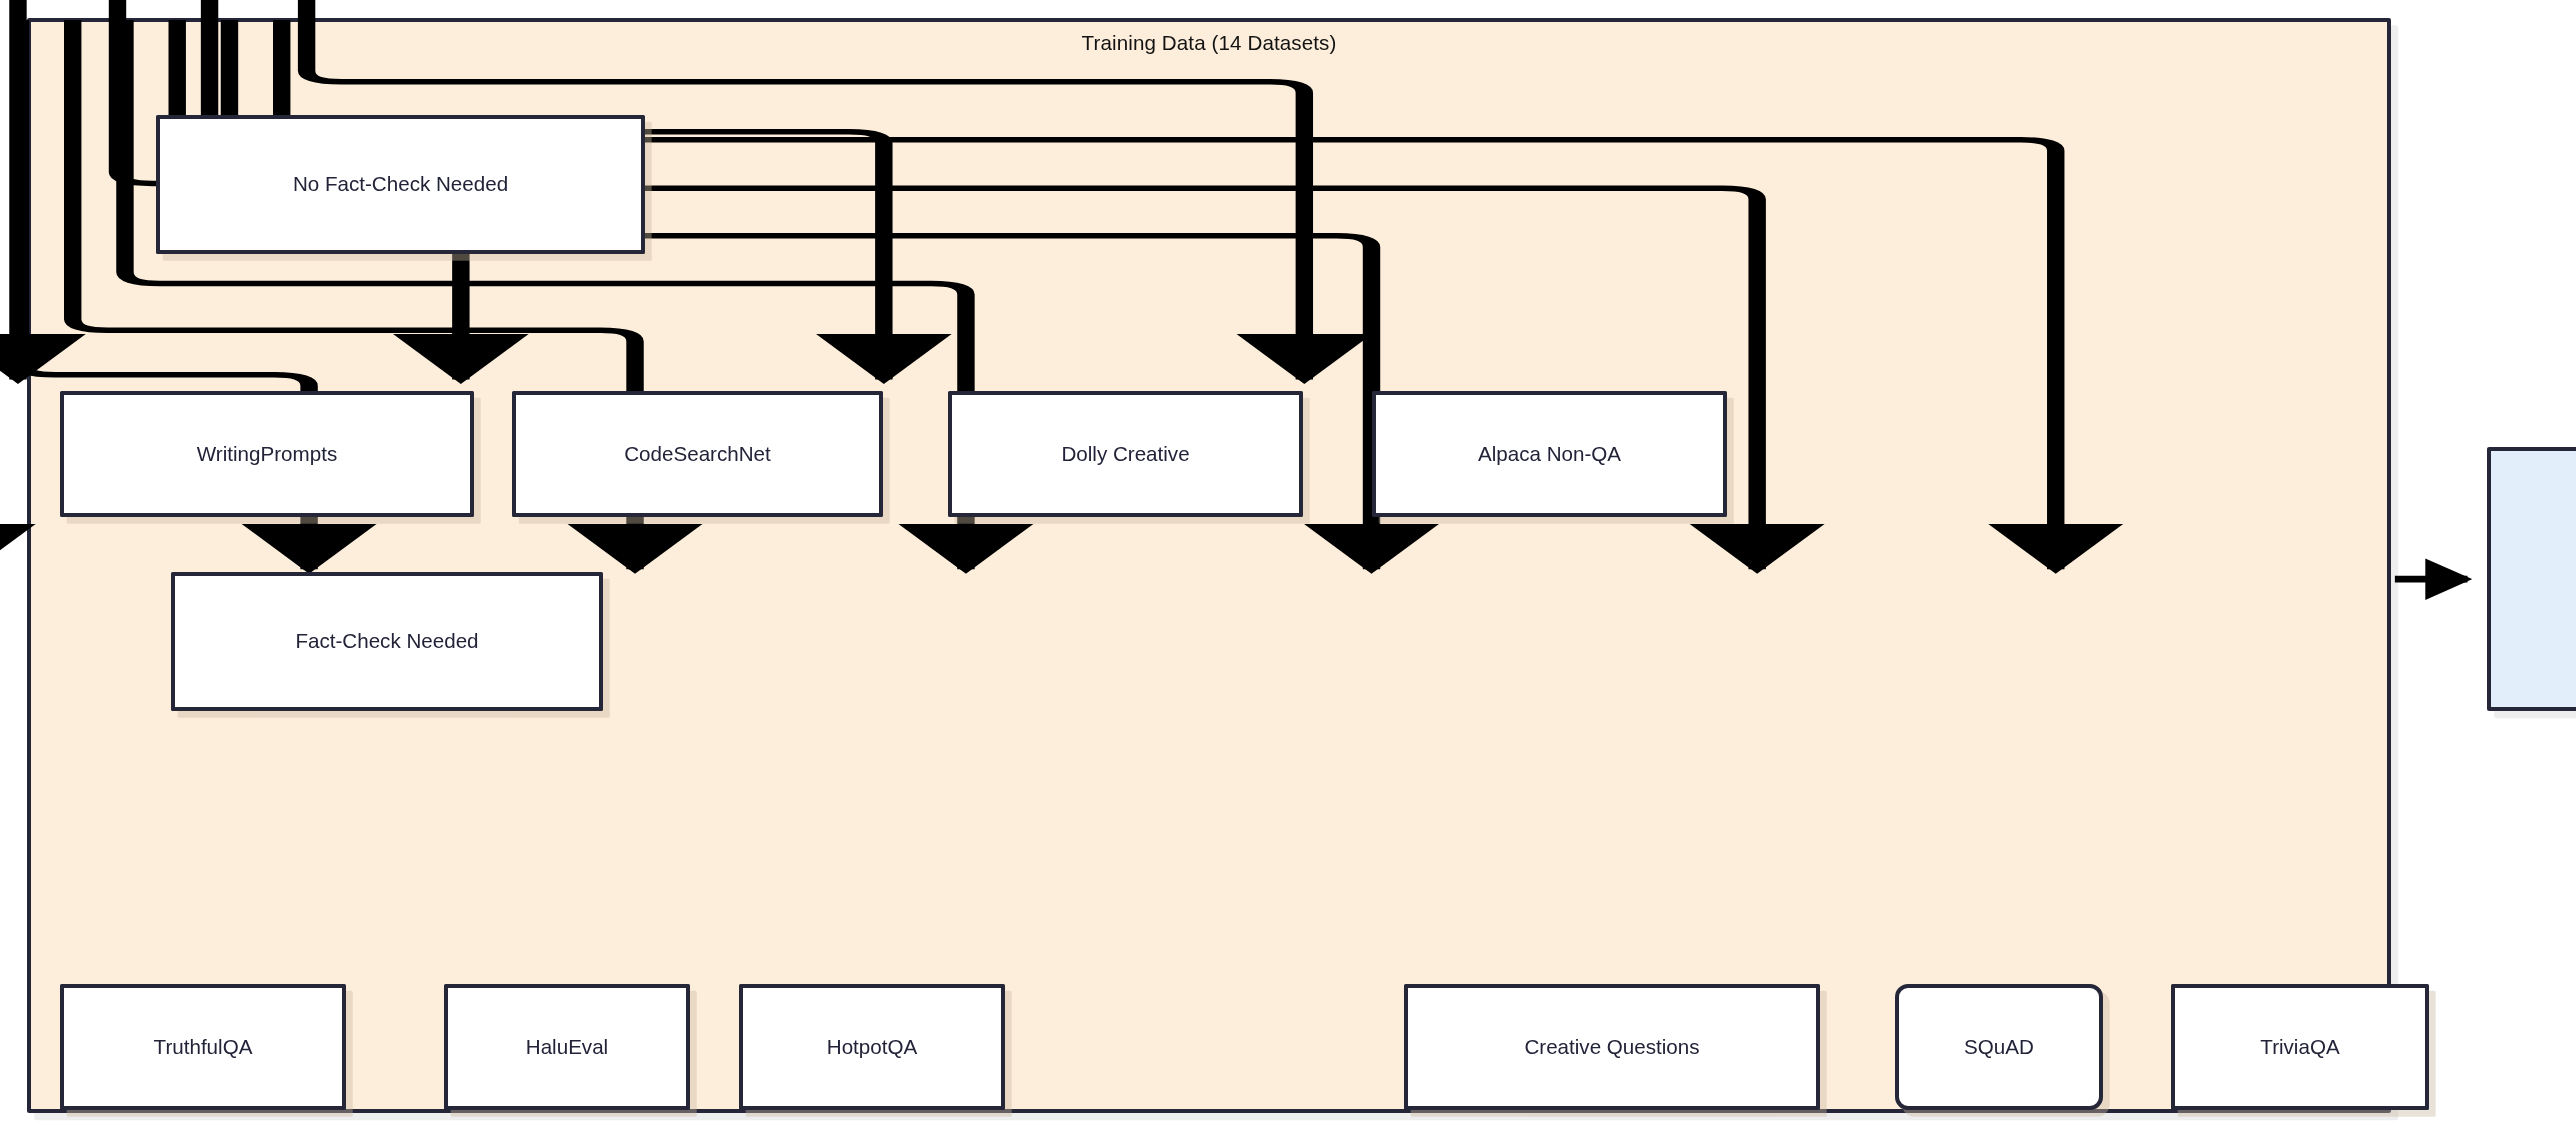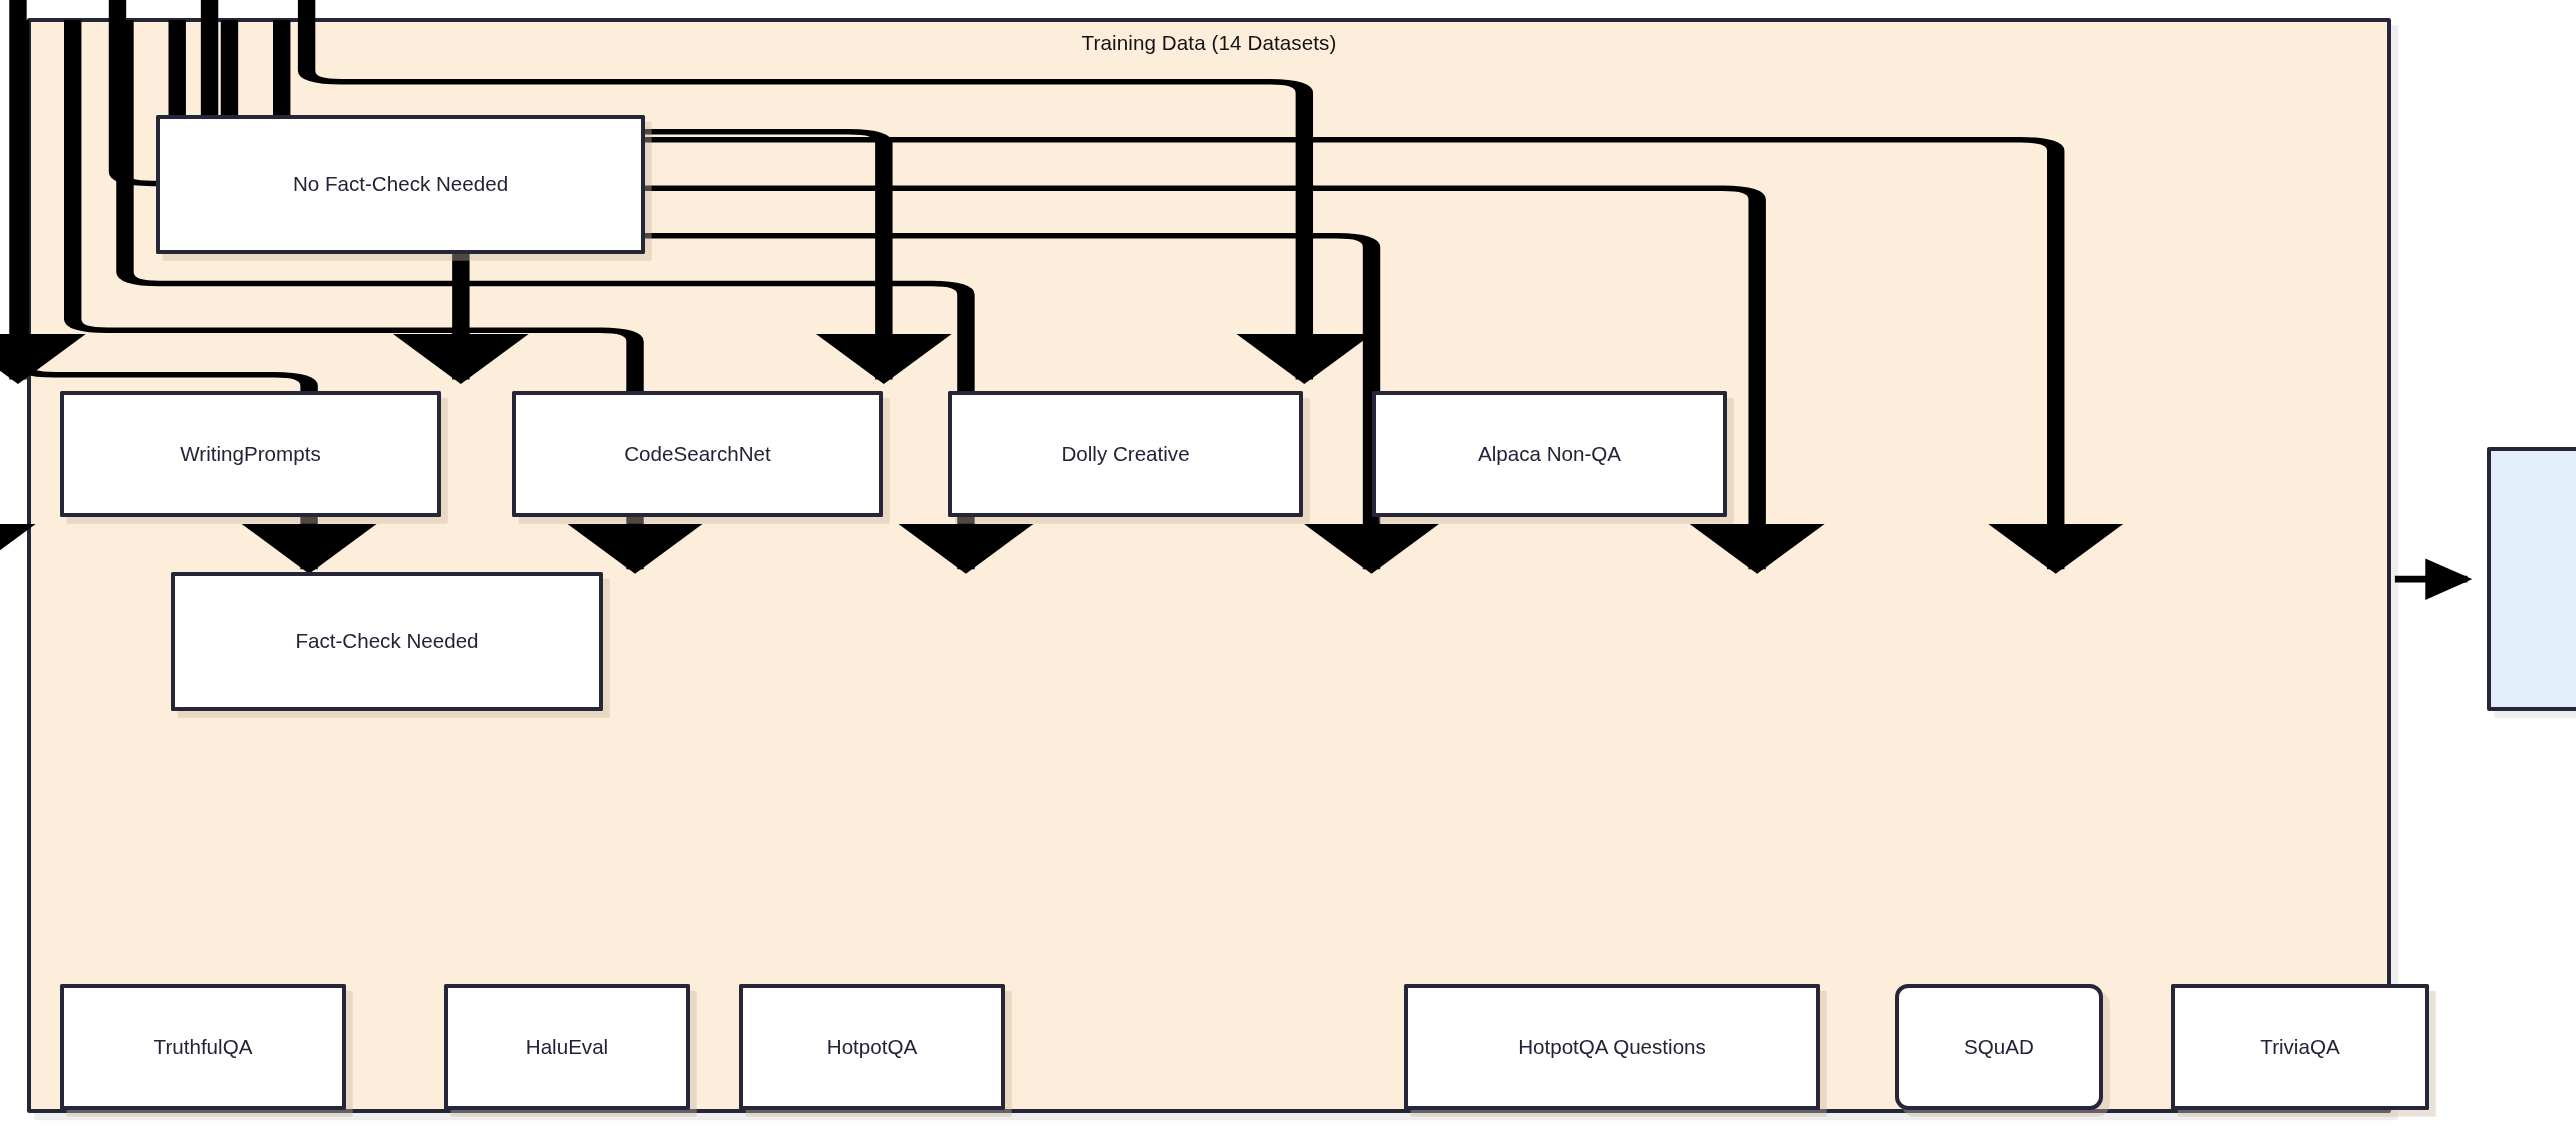--- a/index.html
+++ b/index.html
@@ -149,7 +149,7 @@
     <span class="node-label">Fact-Check Needed</span>
   </div>
 
-  <div class="node" style="left:60px; top:391px; width:381px; height:126px;">
+  <div class="node" style="left:60px; top:391px; width:414px; height:126px;">
     <span class="node-label">WritingPrompts</span>
   </div>
   <div class="node" style="left:512px; top:391px; width:371px; height:126px;">

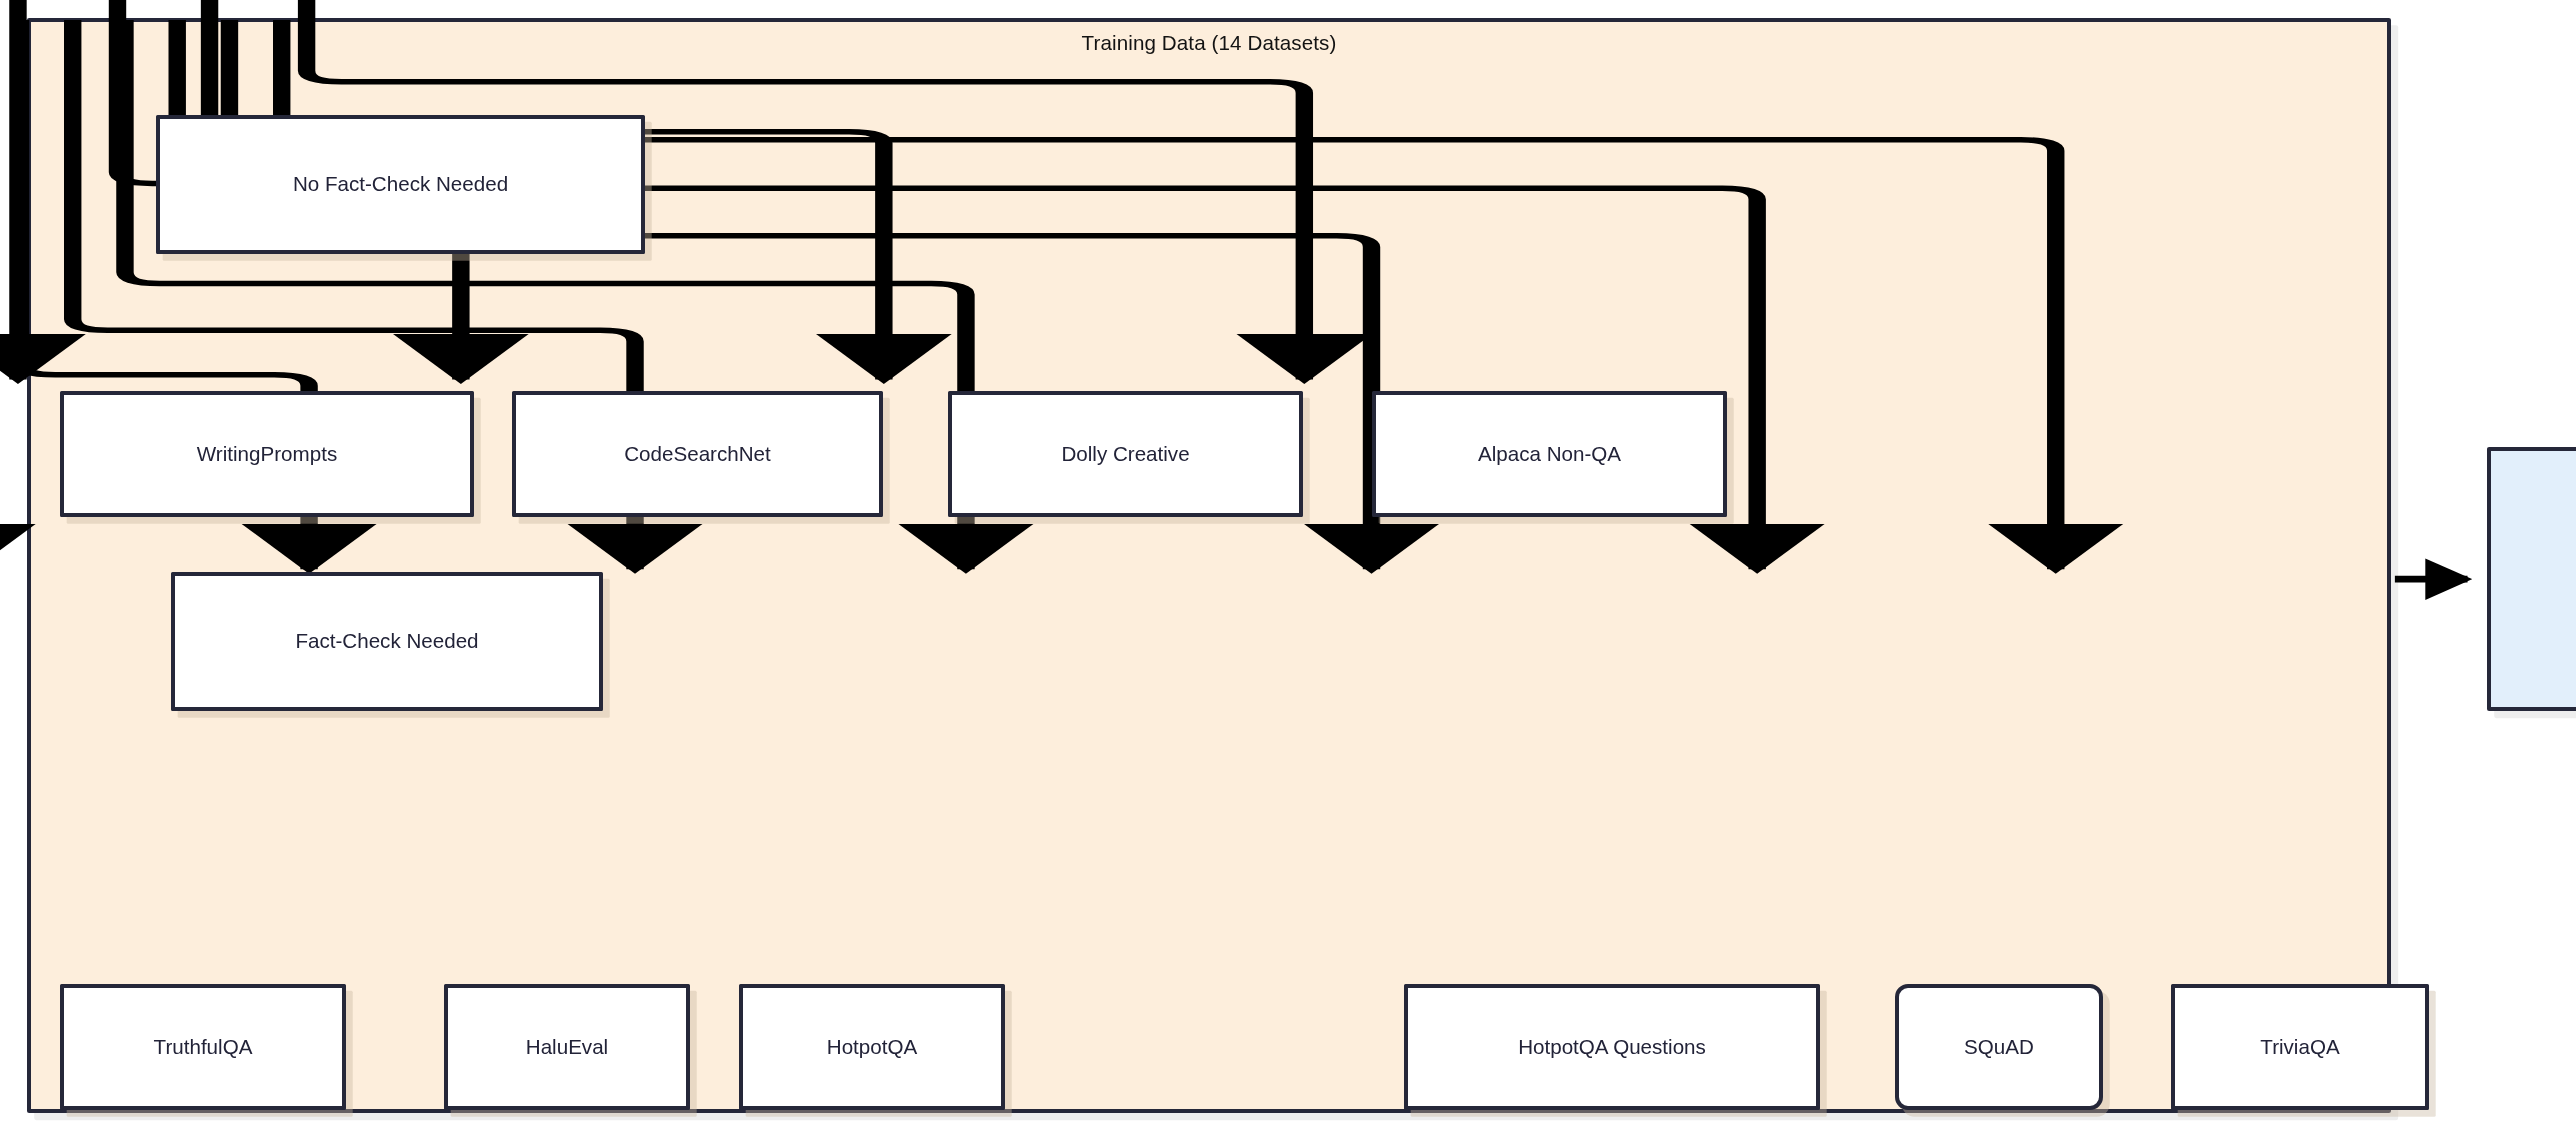--- a/index.html
+++ b/index.html
@@ -172,7 +172,7 @@
     <span class="node-label">HotpotQA</span>
   </div>
   <div class="node" style="left:1404px; top:984px; width:416px; height:126px;">
-    <span class="node-label">HotpotQA Questions</span>
+    <span class="node-label">Creative Questions</span>
   </div>
   <div class="node" style="left:1895px; top:984px; width:208px; height:126px;border-radius:13px;">
     <span class="node-label">SQuAD</span>

